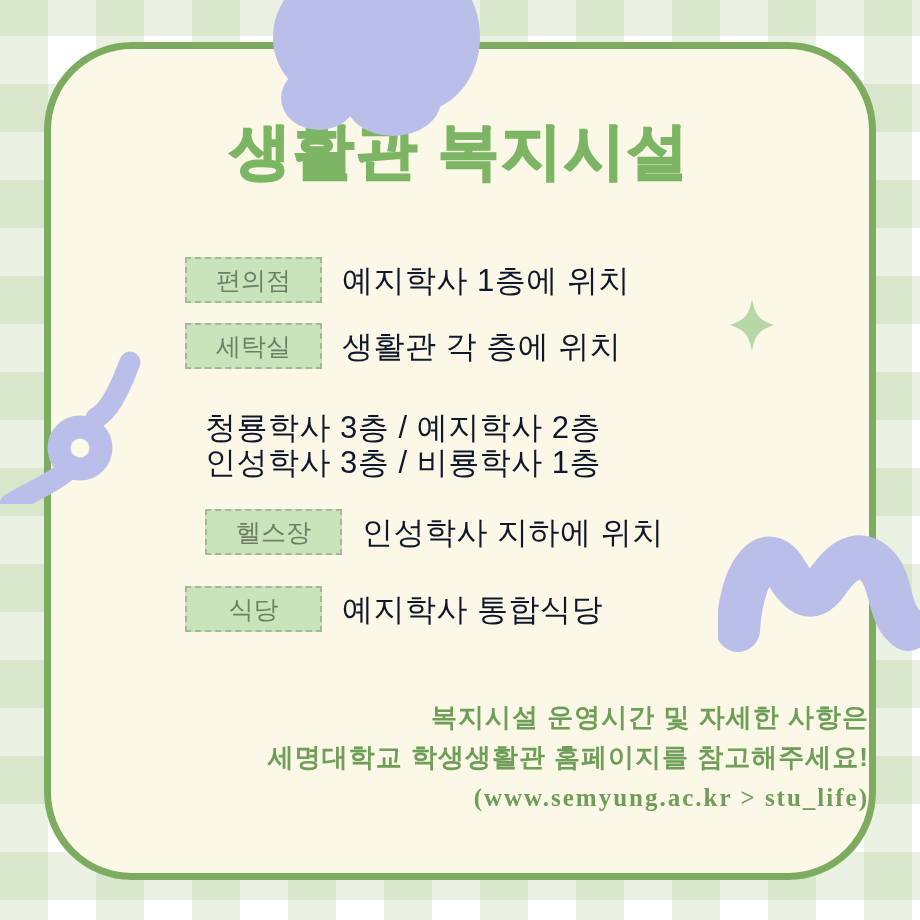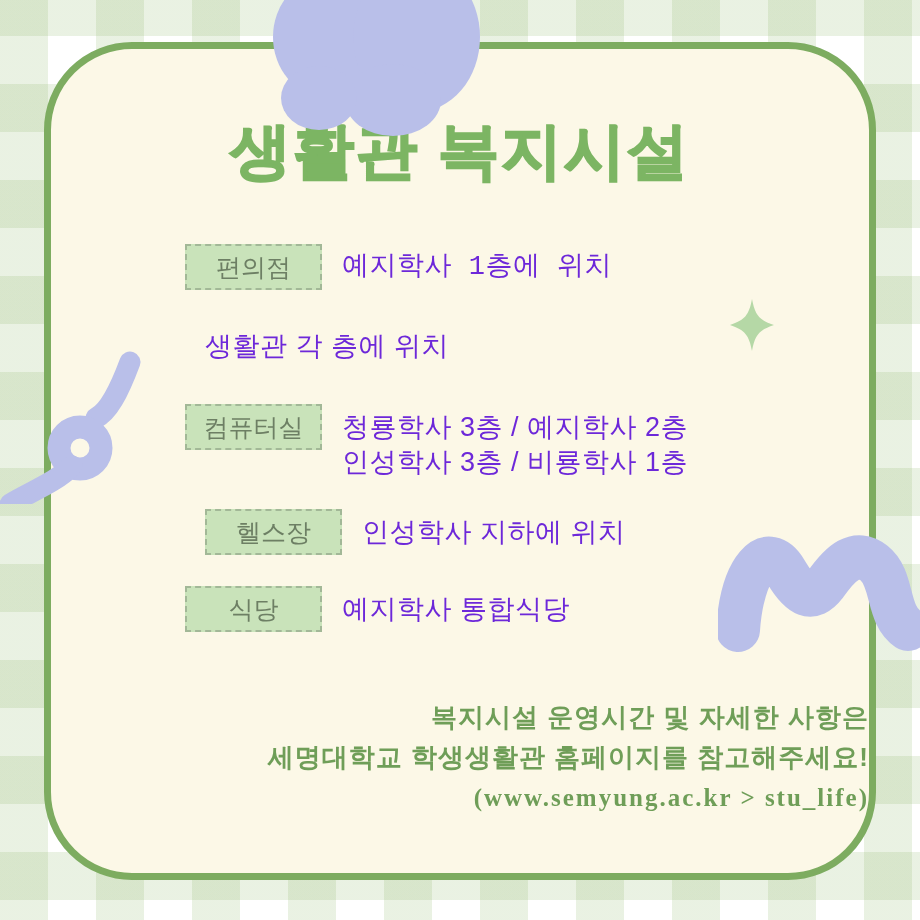--- a/index.html
+++ b/index.html
@@ -40,7 +40,7 @@
   
   .facility-list { position: absolute; left: 134px; top: 0; width: 640px; height: 100%; }
   .facility-row { position: absolute; display: flex; align-items: flex-start; }
-  .facility-row:nth-child(1) { top: 195px; font-family: Liberation Mono, monospace; }
+  .facility-row:nth-child(1) { top: 208px; }
   .facility-row:nth-child(2) { top: 274px; }
   .facility-row:nth-child(3) { top: 355px; }
   .facility-row:nth-child(4) { top: 460px; margin-left: 20px; }

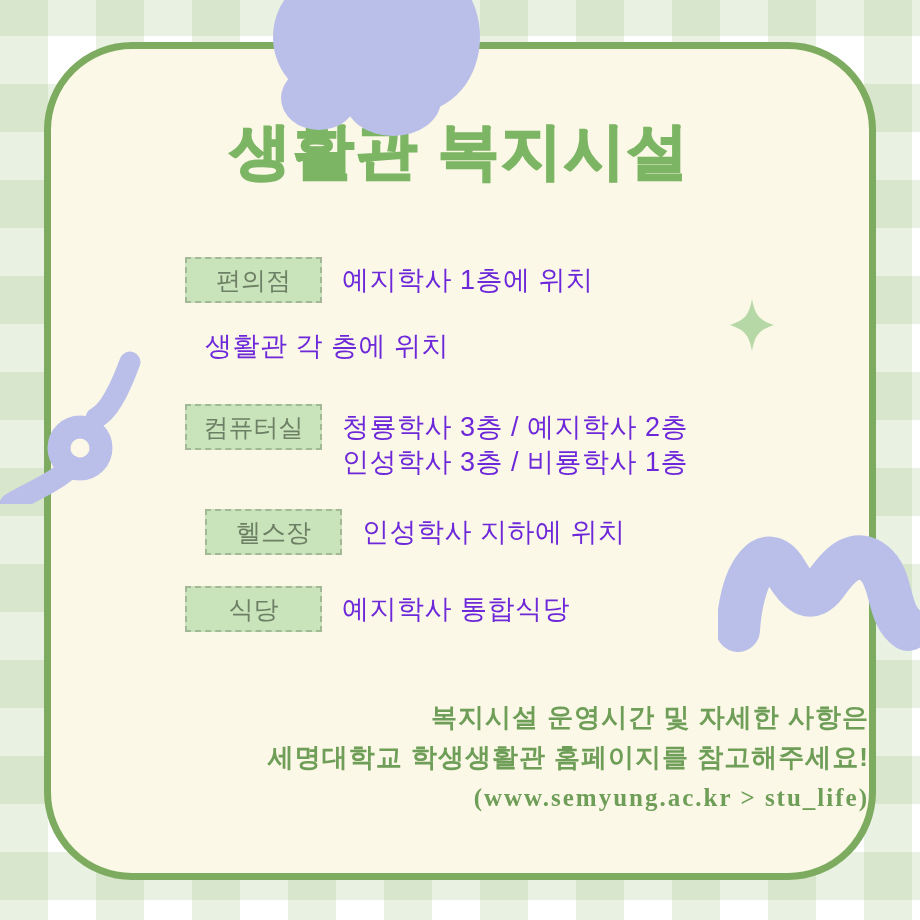--- a/index.html
+++ b/index.html
@@ -59,9 +59,9 @@
   .facility-desc {
     margin-left: 20px;
     margin-top: 6px;
-    font-size: 27px;
+    font-size: 31px;
     line-height: 35px;
-    color: #6d28d9;
+    color: #0f172a;
     letter-spacing: 0.5px;
     white-space: nowrap;
   }

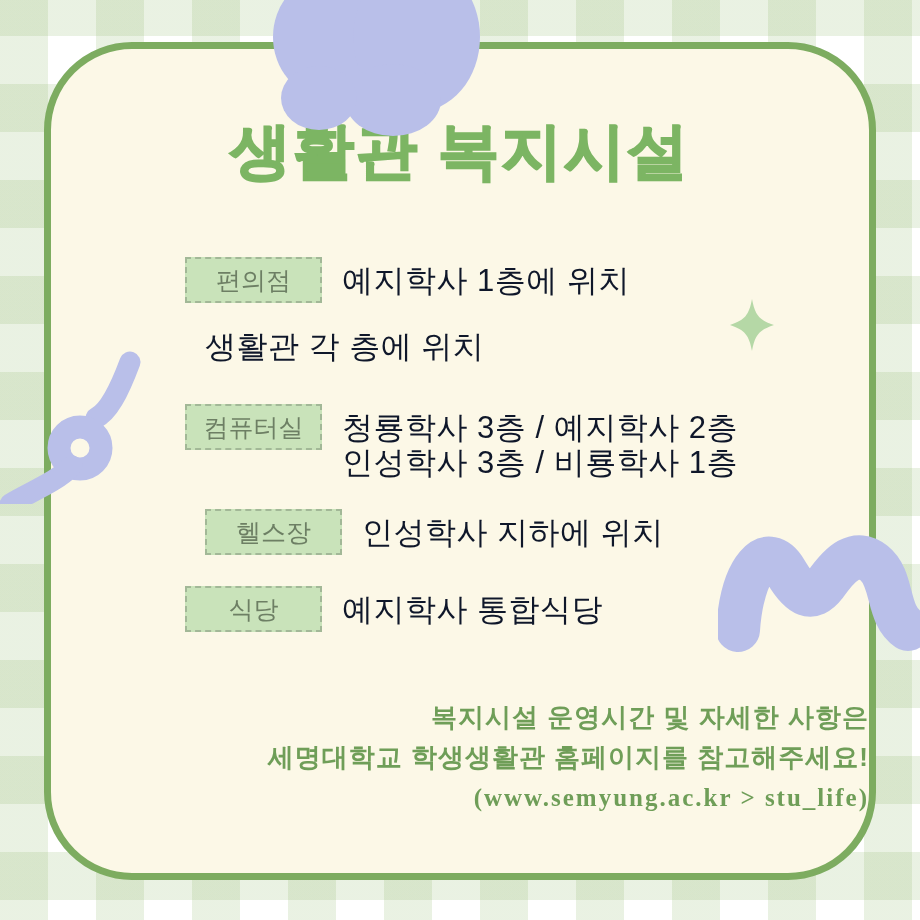--- a/index.html
+++ b/index.html
@@ -106,6 +106,7 @@
         </div>
       </div>
       <div class="facility-row">
+        <div class="facility-label">세탁실</div>
         <div class="facility-desc">
           <div>생활관 각 층에 위치</div>
         </div>

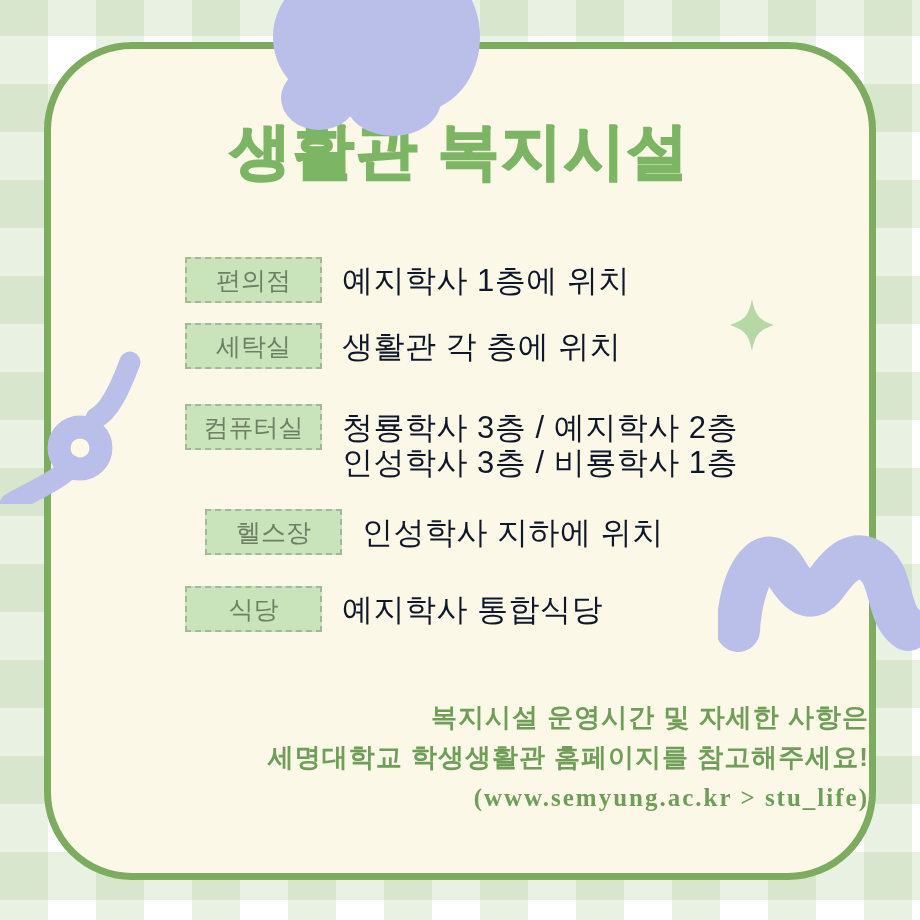--- a/index.html
+++ b/index.html
@@ -112,7 +112,6 @@
         </div>
       </div>
       <div class="facility-row">
-        <div class="facility-label">컴퓨터실</div>
         <div class="facility-desc">
           <div>청룡학사 3층 / 예지학사 2층</div>
           <div>인성학사 3층 / 비룡학사 1층</div>

